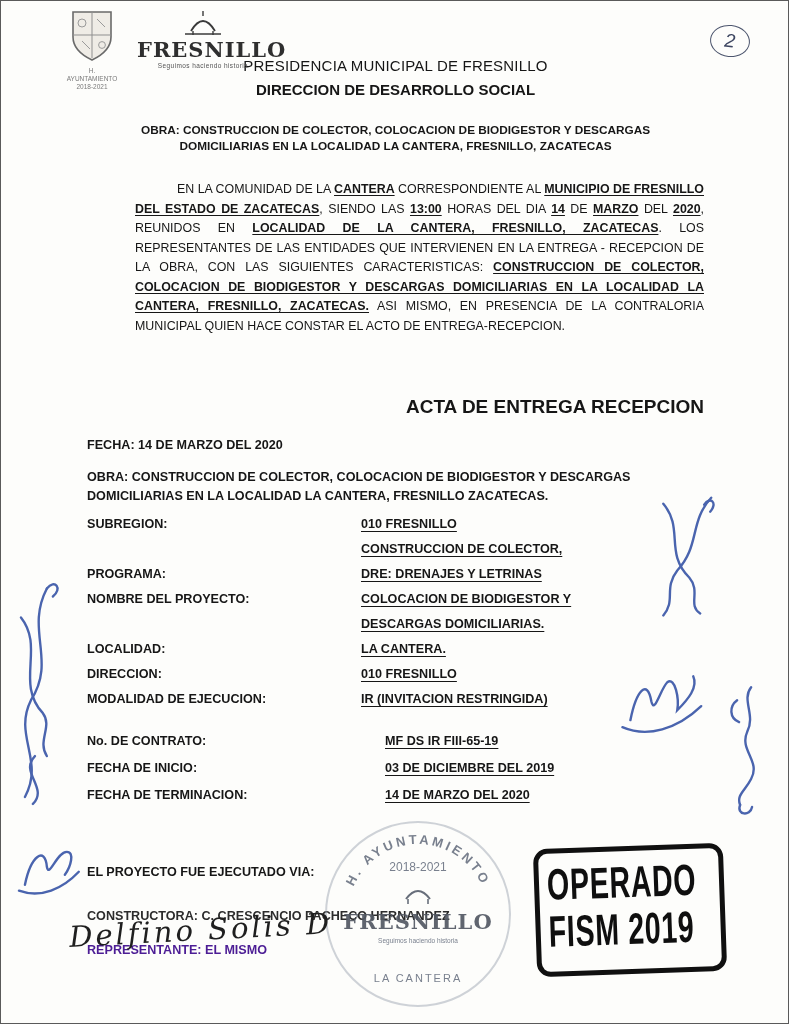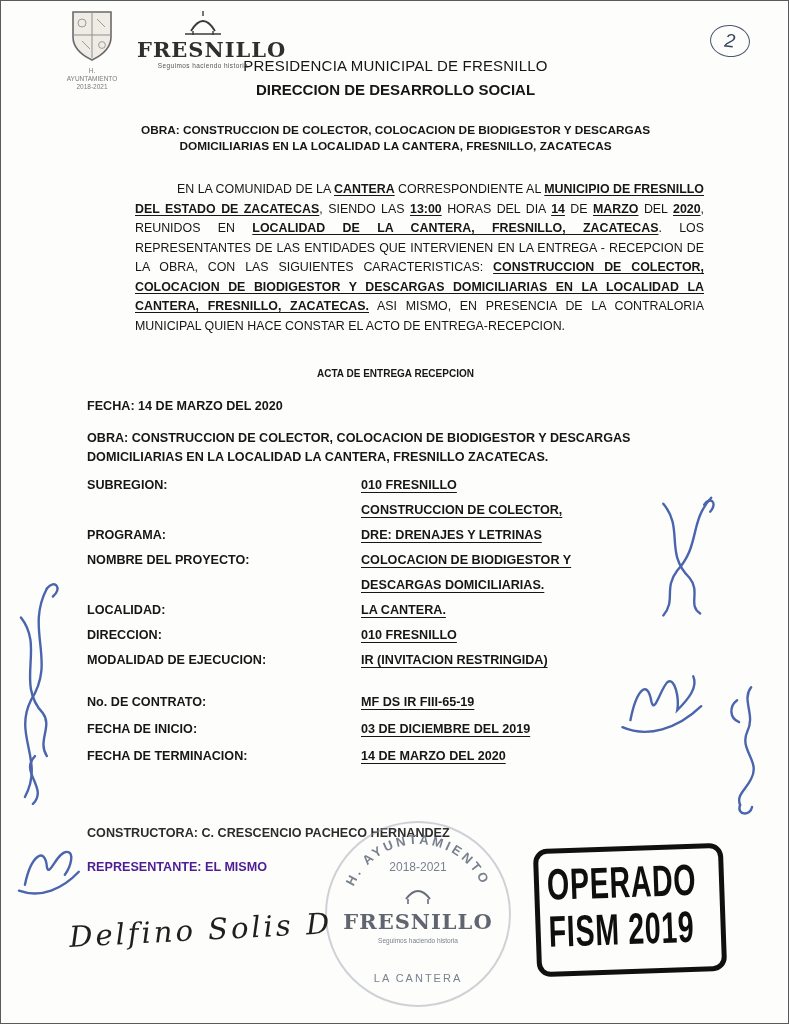--- a/index.html
+++ b/index.html
@@ -28,7 +28,7 @@
   .seg-bold { font-weight:bold; }
   .seg-underline { text-decoration:underline; text-underline-offset:2px; }
 
-  .acta-title { margin-top:32px; text-align:center; font-size:10px; font-weight:bold; }
+  .acta-title { margin-top:60px; text-align:right; font-size:19px; font-weight:bold; }
   .fecha-line { margin-top:20px; text-align:left; font-size:12.6px; font-weight:bold; }
   .obra-line  { margin-top:16px; font-size:12.6px; font-weight:bold; line-height:19px; }
 

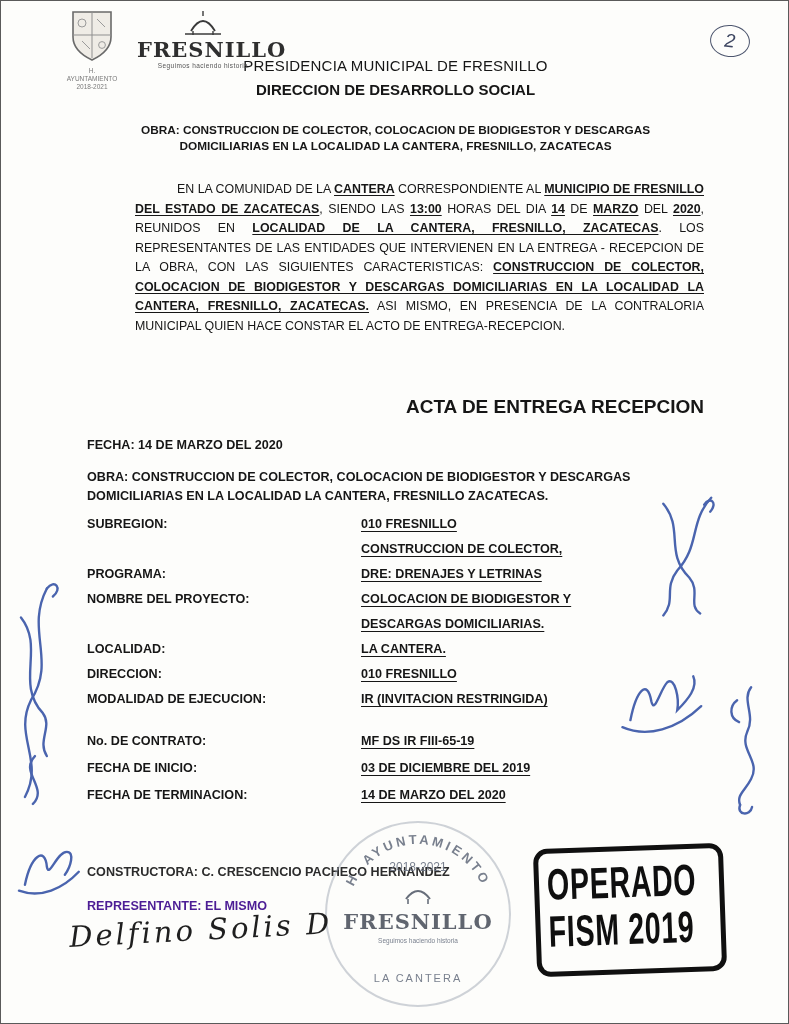--- a/index.html
+++ b/index.html
@@ -38,7 +38,7 @@
   .flabel { width:274px; font-weight:bold; flex:none; }
   .fvalue { font-weight:bold; text-decoration:underline; text-underline-offset:3px; }
   .contract-fields { margin-top:16px; }
-  .contract-fields .frow { line-height:27px; }
+  .contract-fields .frow { line-height:27px;gap:24px; }
 
   
   .execution { margin-top:56px; font-size:12.6px; }

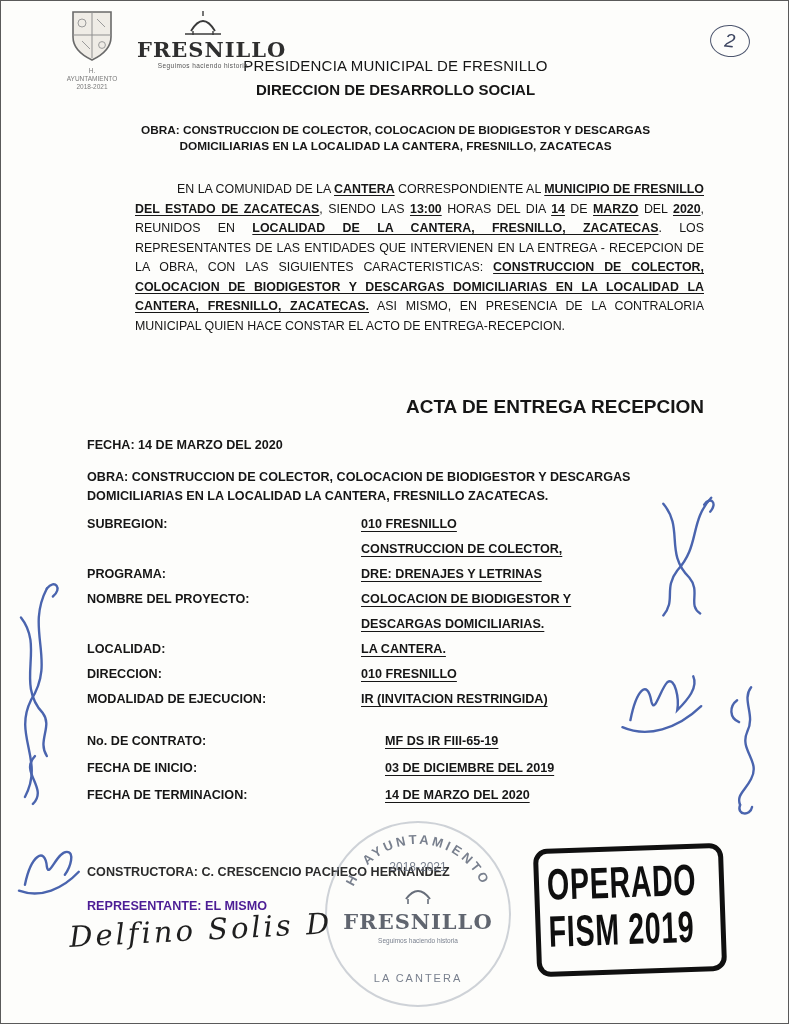--- a/index.html
+++ b/index.html
@@ -187,6 +187,7 @@
     </div>
 
     <div class="execution">
+      <div class="exec-line1">EL PROYECTO FUE EJECUTADO VIA:</div>
       <div class="exec-line2">CONSTRUCTORA: C. CRESCENCIO PACHECO HERNANDEZ</div>
       <div class="exec-line3">REPRESENTANTE: EL MISMO</div>
     </div>

